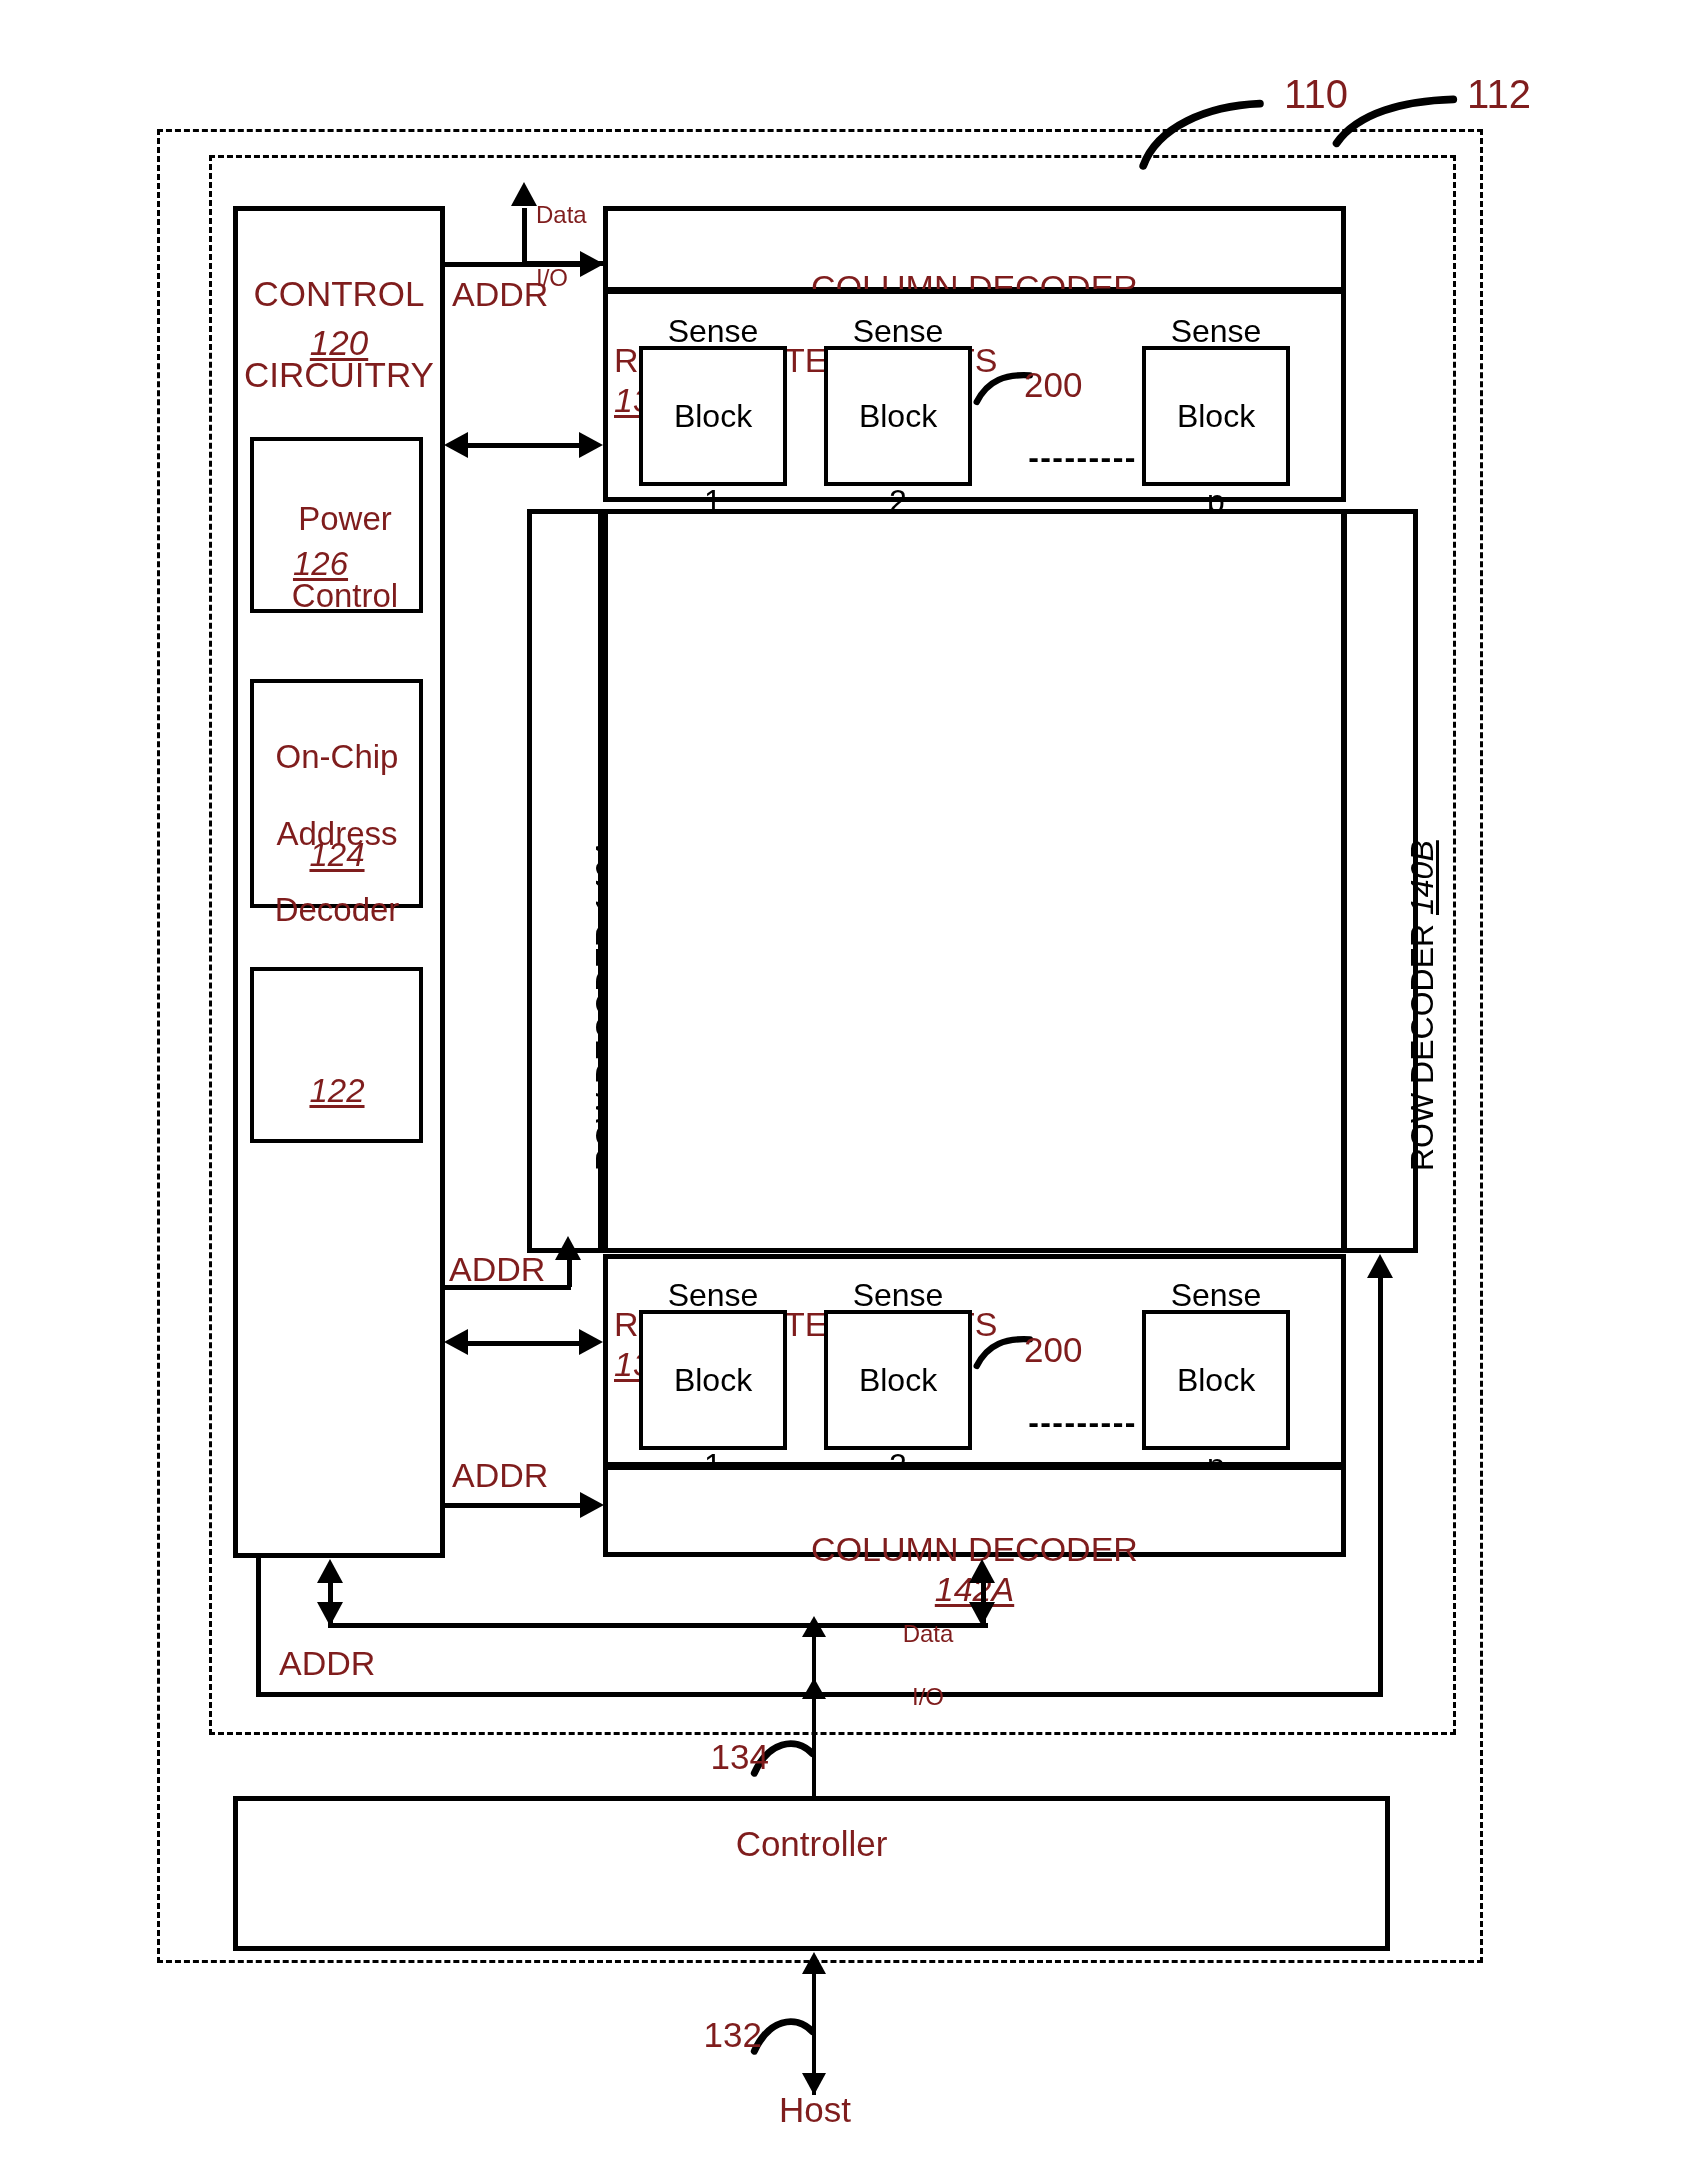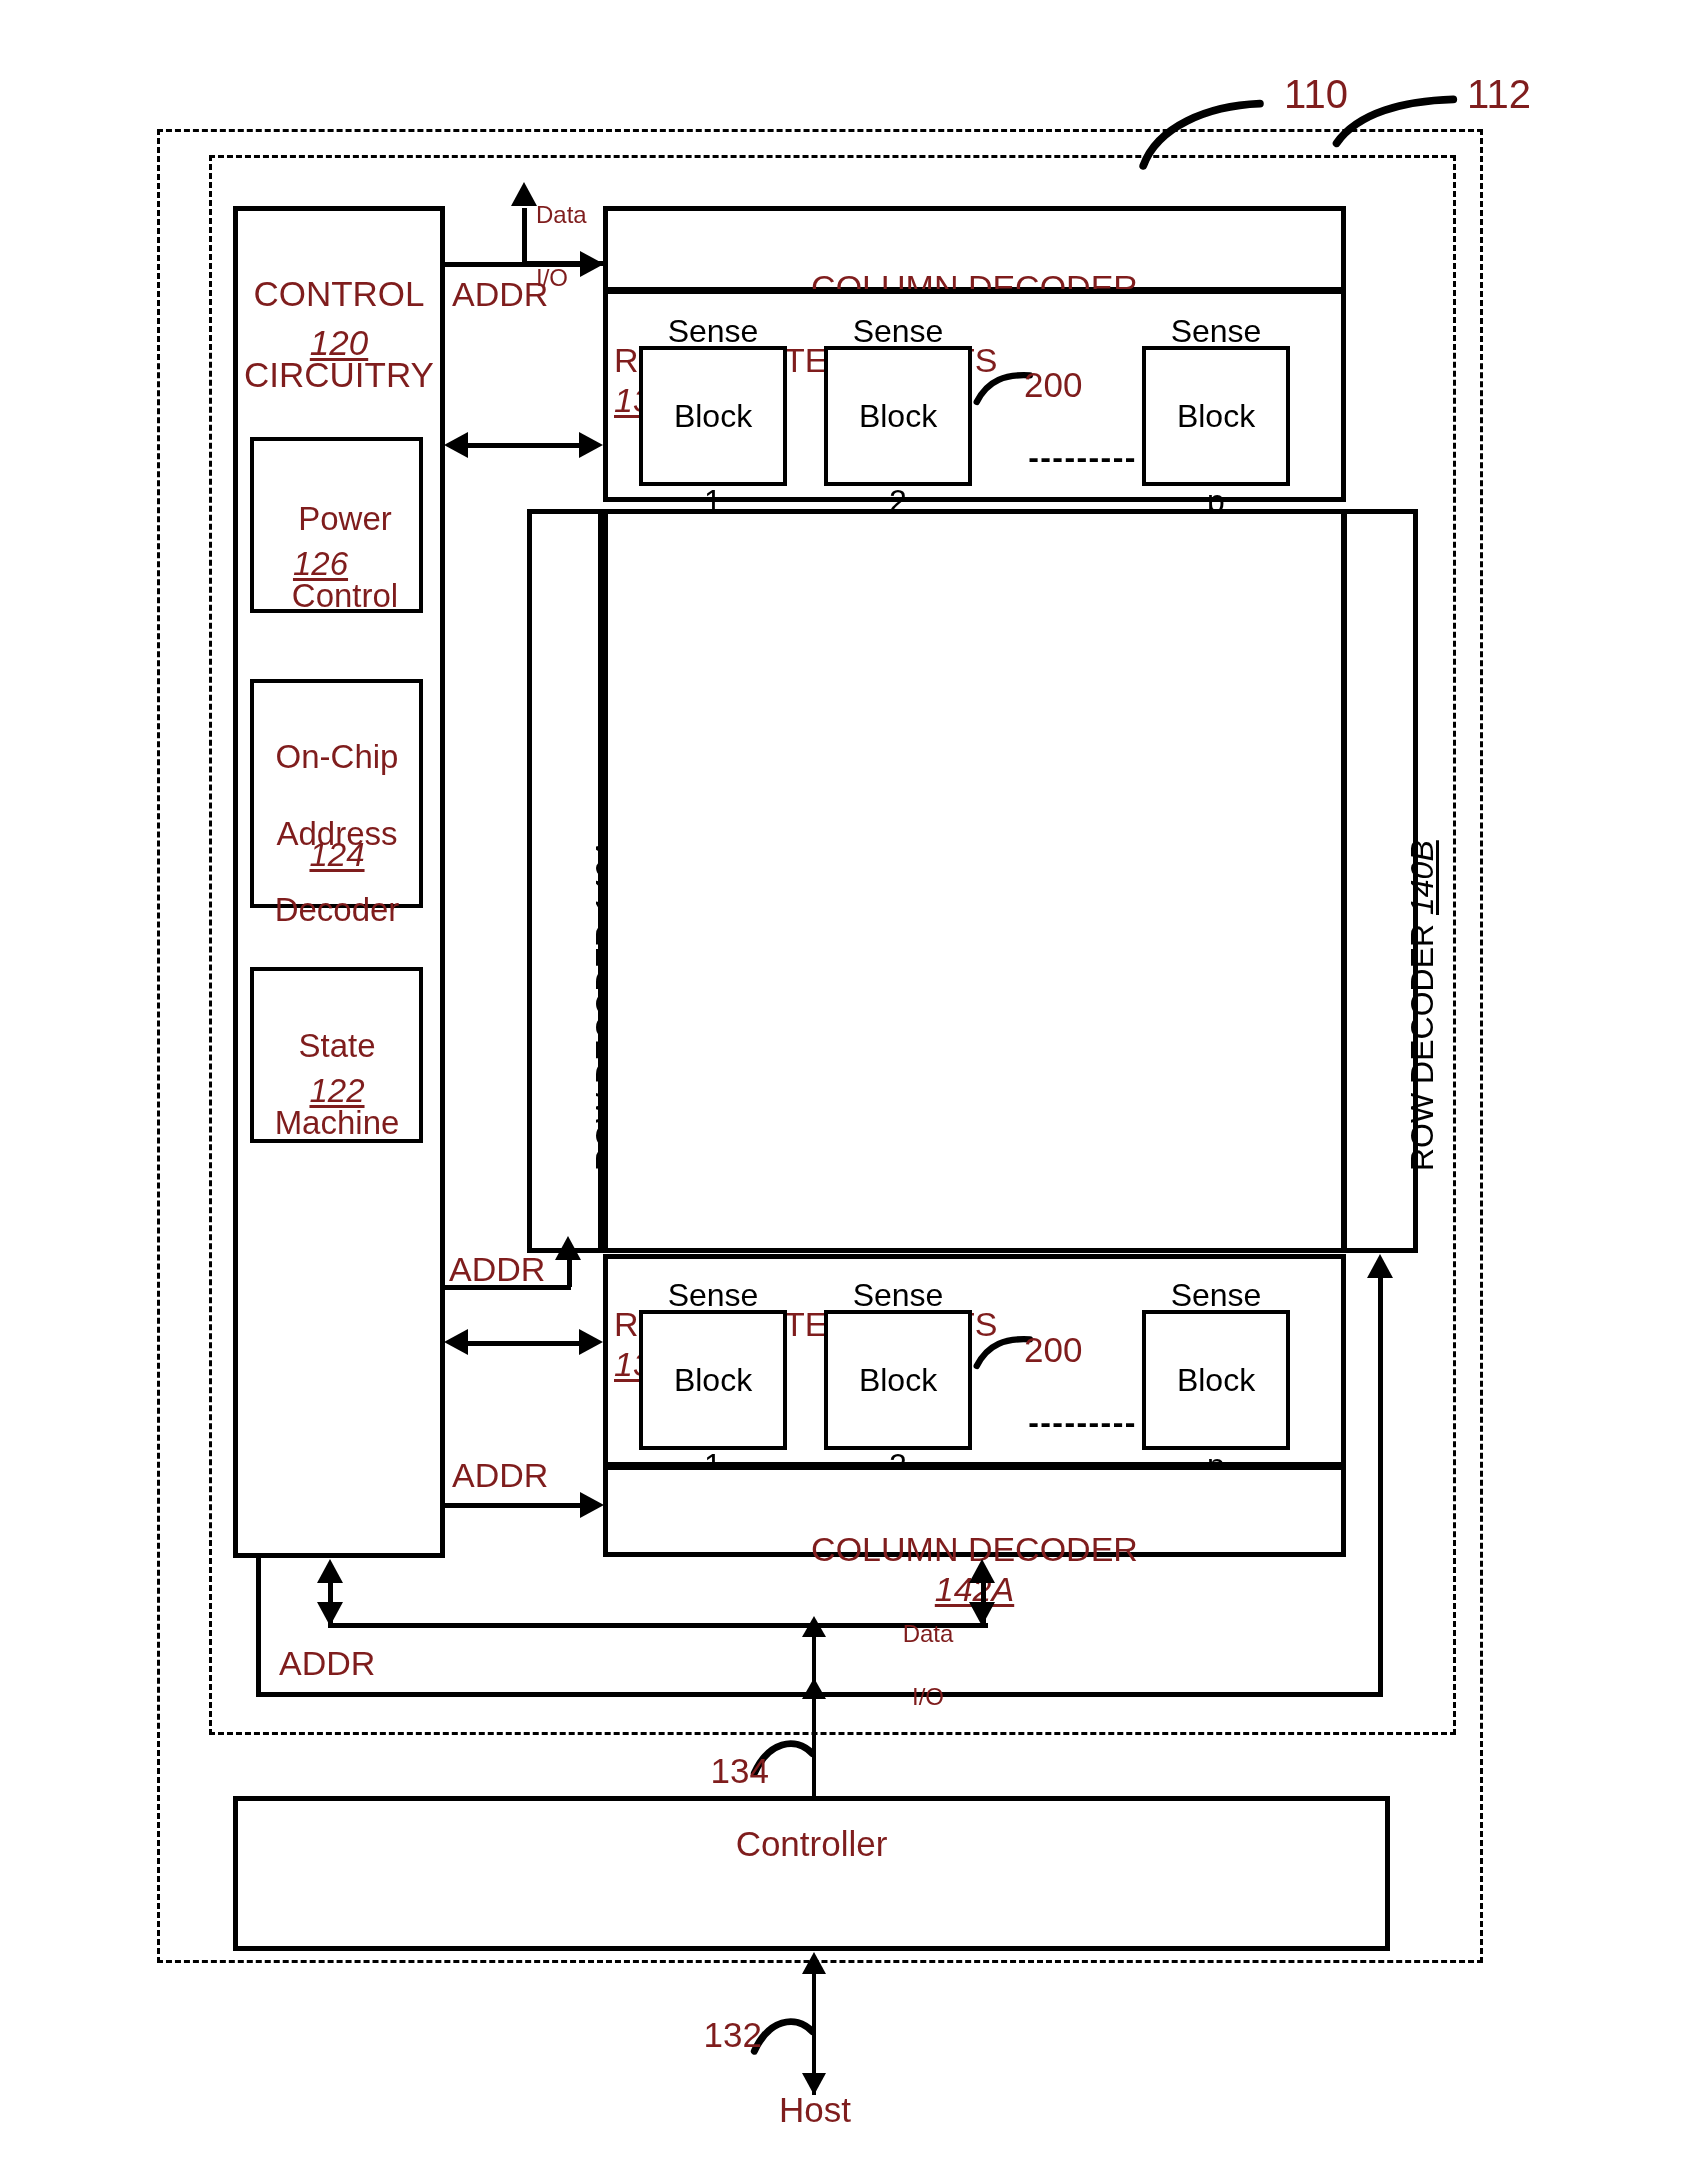--- a/index.html
+++ b/index.html
@@ -128,10 +128,6 @@
   <div class="label ref" style="left:247px; top:836px; width:180px; font-size:33px;">124</div>
 
   <div class="solid-box-thin" style="left:250px; top:967px; width:173px; height:176px;"></div>
-  <div class="label" style="left:247px; top:989px; width:180px; font-size:33px;">
-    <span>State</span><br>
-    <span>Machine</span>
-  </div>
   <div class="label ref" style="left:247px; top:1072px; width:180px; font-size:33px;">122</div>
 
   <div class="solid-box" style="left:603px; top:206px; width:743px; height:86px;"></div>

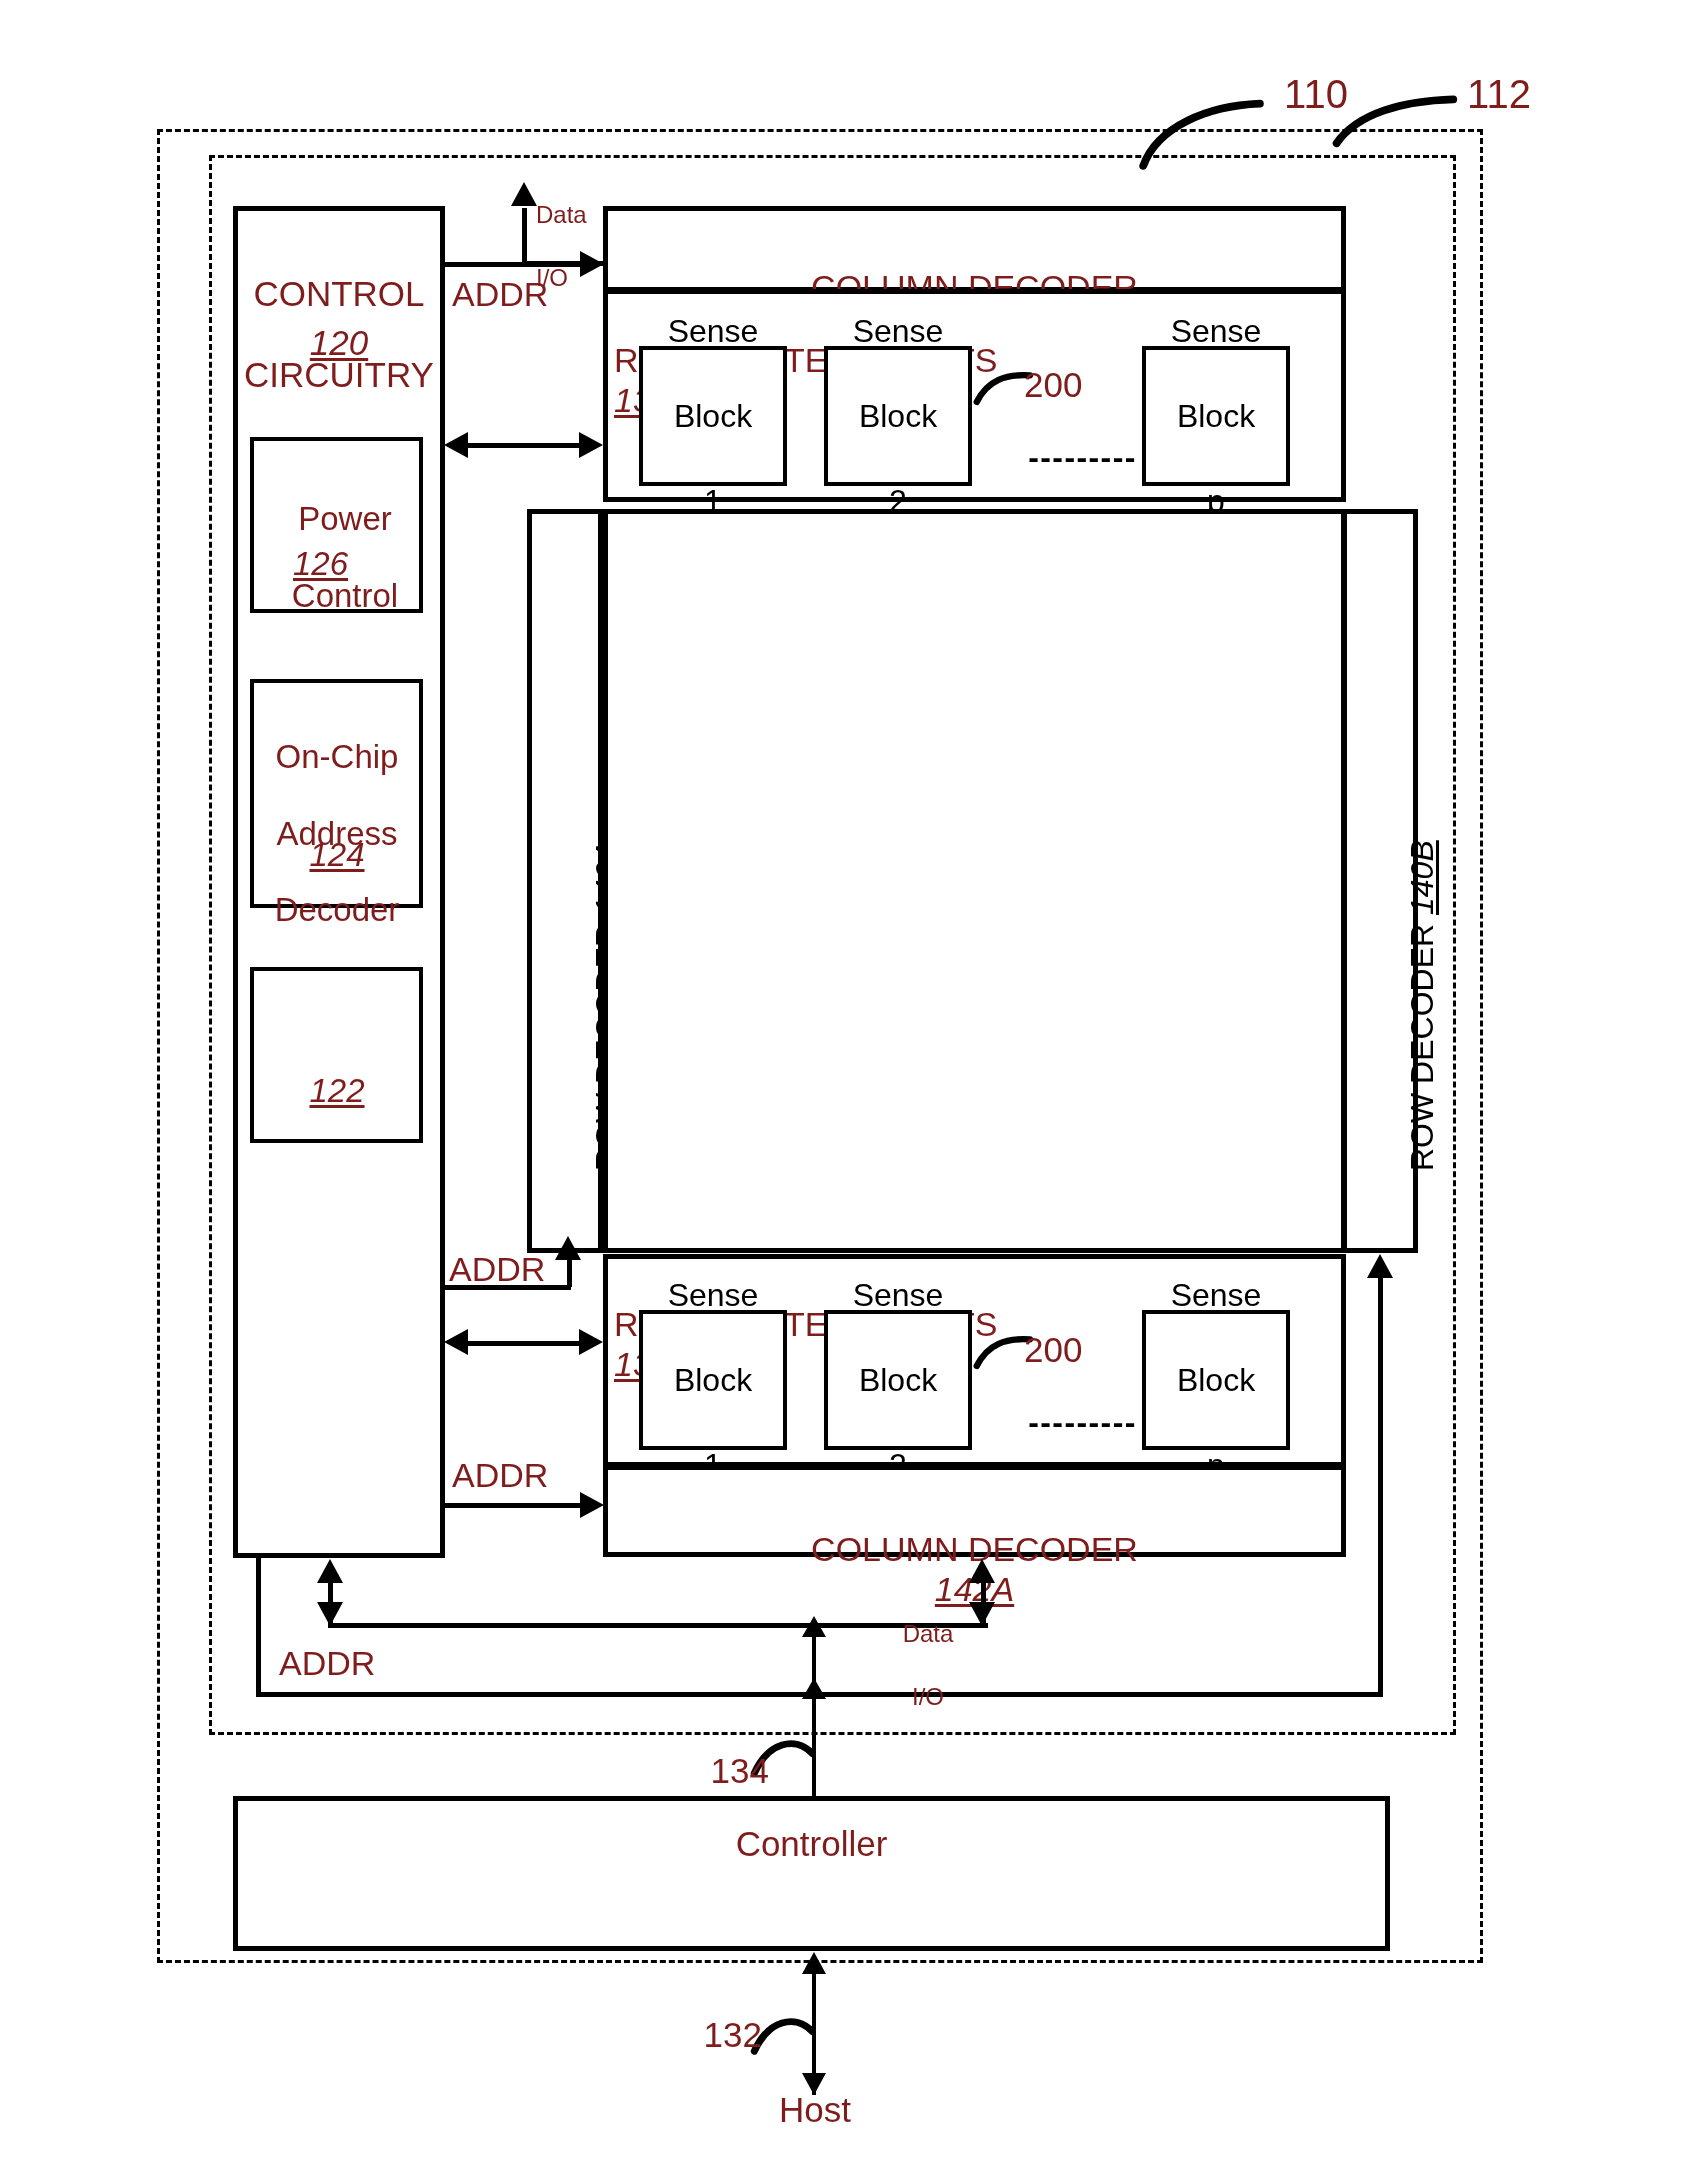--- a/index.html
+++ b/index.html
@@ -266,7 +266,7 @@
   <svg class="lead-curve" style="left:744px; top:1727px; width:85px; height:56px;" viewBox="0 0 120 80">
     <path d="M 14 66 C 34 22, 72 12, 97 38" stroke="#000" stroke-width="10" fill="none" stroke-linecap="round"></path>
   </svg>
-  <div class="label" style="left:677px; top:1737px; width:92px; font-size:35px; text-align:right;margin-top:14px;">134</div>
+  <div class="label" style="left:677px; top:1737px; width:92px; font-size:35px; text-align:right;">134</div>
 
   <div class="vline" style="left:812px; top:1968px; width:3.5px; height:127px;"></div>
   <div class="arrow-u" style="left:802px; top:1952px; border-left-width:12px; border-right-width:12px; border-bottom-width:22.6px;"></div>

